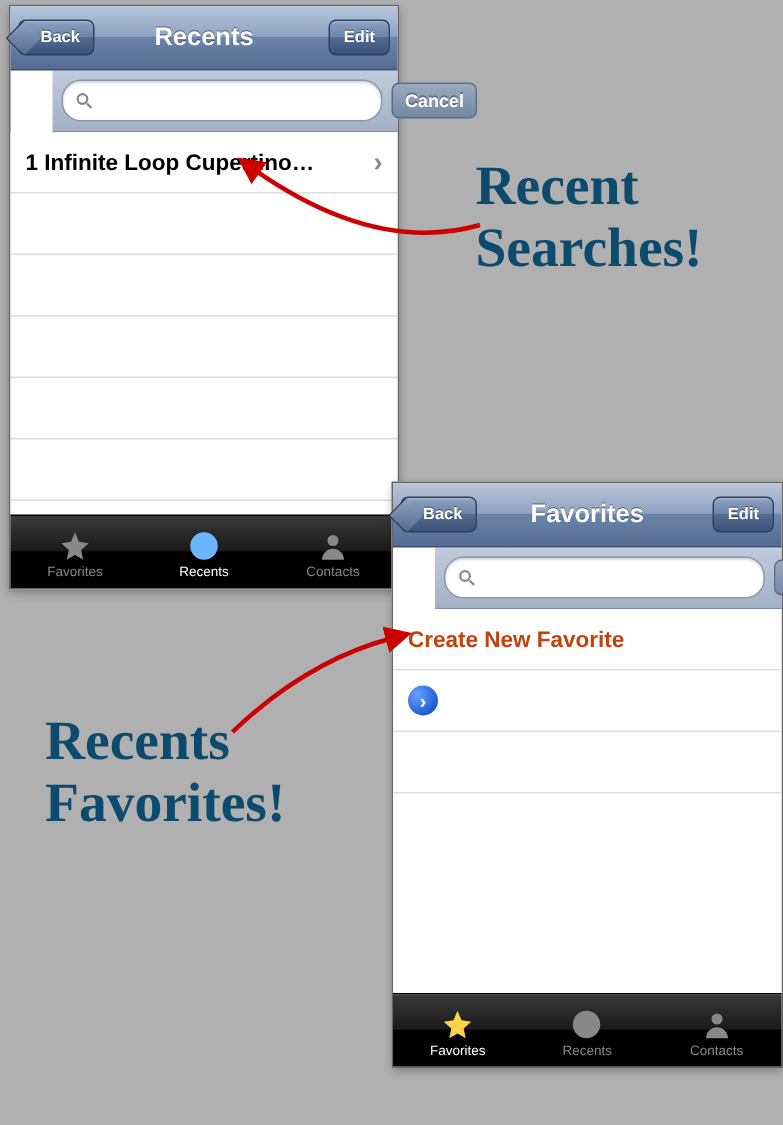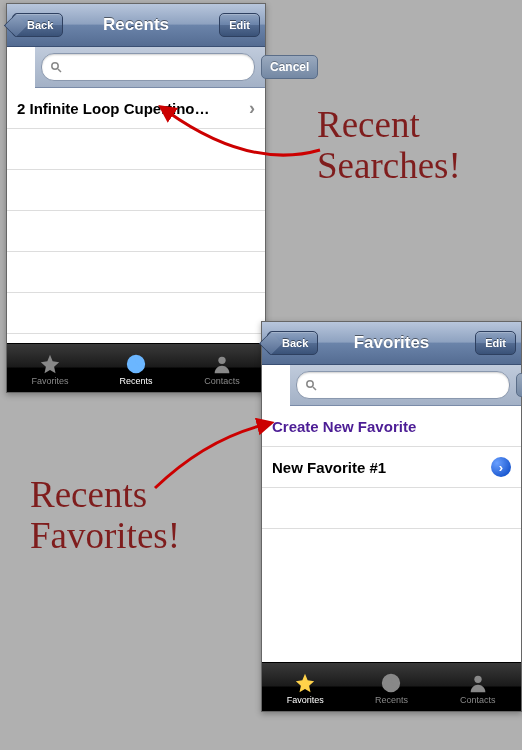--- a/index.html
+++ b/index.html
@@ -202,7 +202,7 @@
   </div>
   <div class="list">
     <div class="row">
-      <span>2 Infinite Loop Cupertino…</span>
+      <span>1 Infinite Loop Cupertino…</span>
       <span class="chevron">›</span>
     </div>
     <div class="row empty"></div>

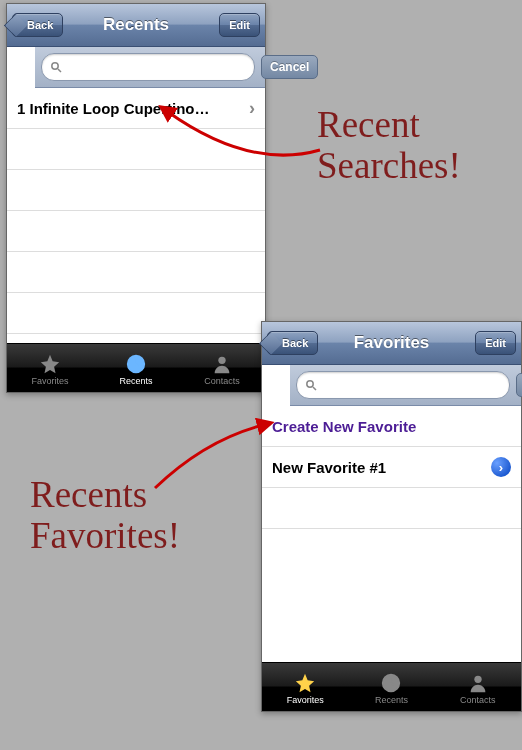--- a/index.html
+++ b/index.html
@@ -172,8 +172,8 @@
   position: absolute;
   font-family: "Marker Felt", "Comic Sans MS", cursive;
   font-size: 37px;
-  font-weight: normal;
-  color: #7f1d1d;
+  font-weight: bold;
+  color: #0c4a6e;
   line-height: 1.1;
 }
 .arrow {

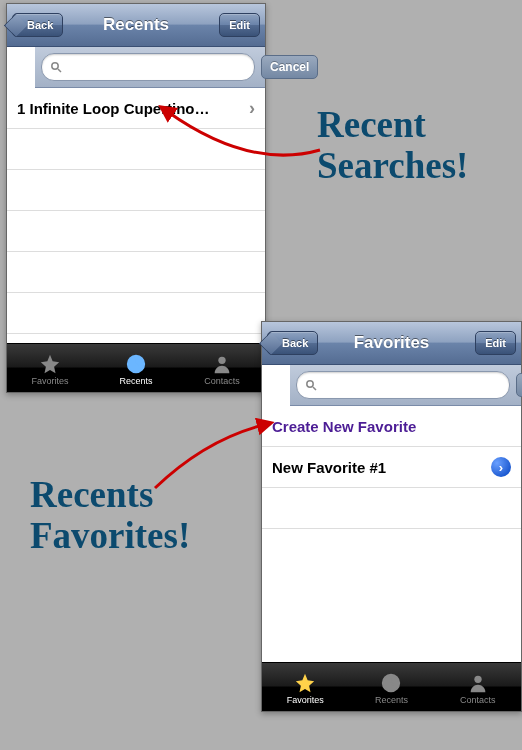--- a/index.html
+++ b/index.html
@@ -131,7 +131,7 @@
 }
 .row .chevron { color: #888; font-size: 18px; }
 .row.empty { height: 40px; }
-.row-blue { color: #4c1d95; }
+.row-blue { color: #c2410c; }
 .disclosure {
   width: 20px;
   height: 20px;

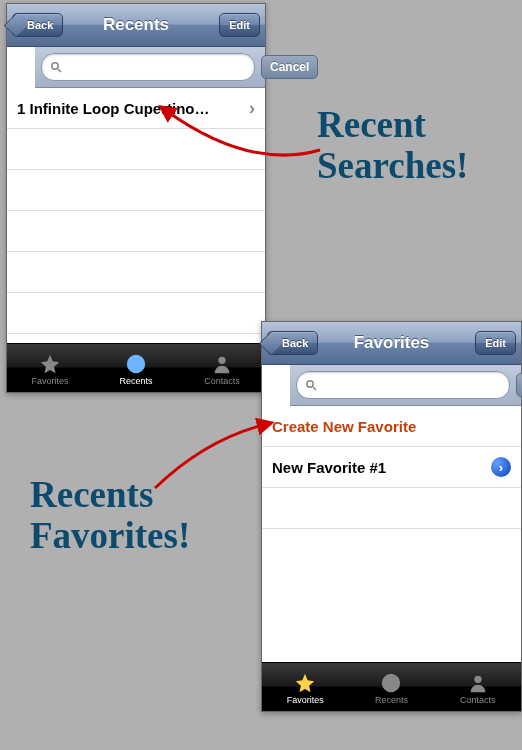--- a/index.html
+++ b/index.html
@@ -256,7 +256,6 @@
       <span>Create New Favorite</span>
     </div>
     <div class="row">
-      <span>New Favorite #1</span>
       <span class="disclosure">›</span>
     </div>
     <div class="row empty"></div>

